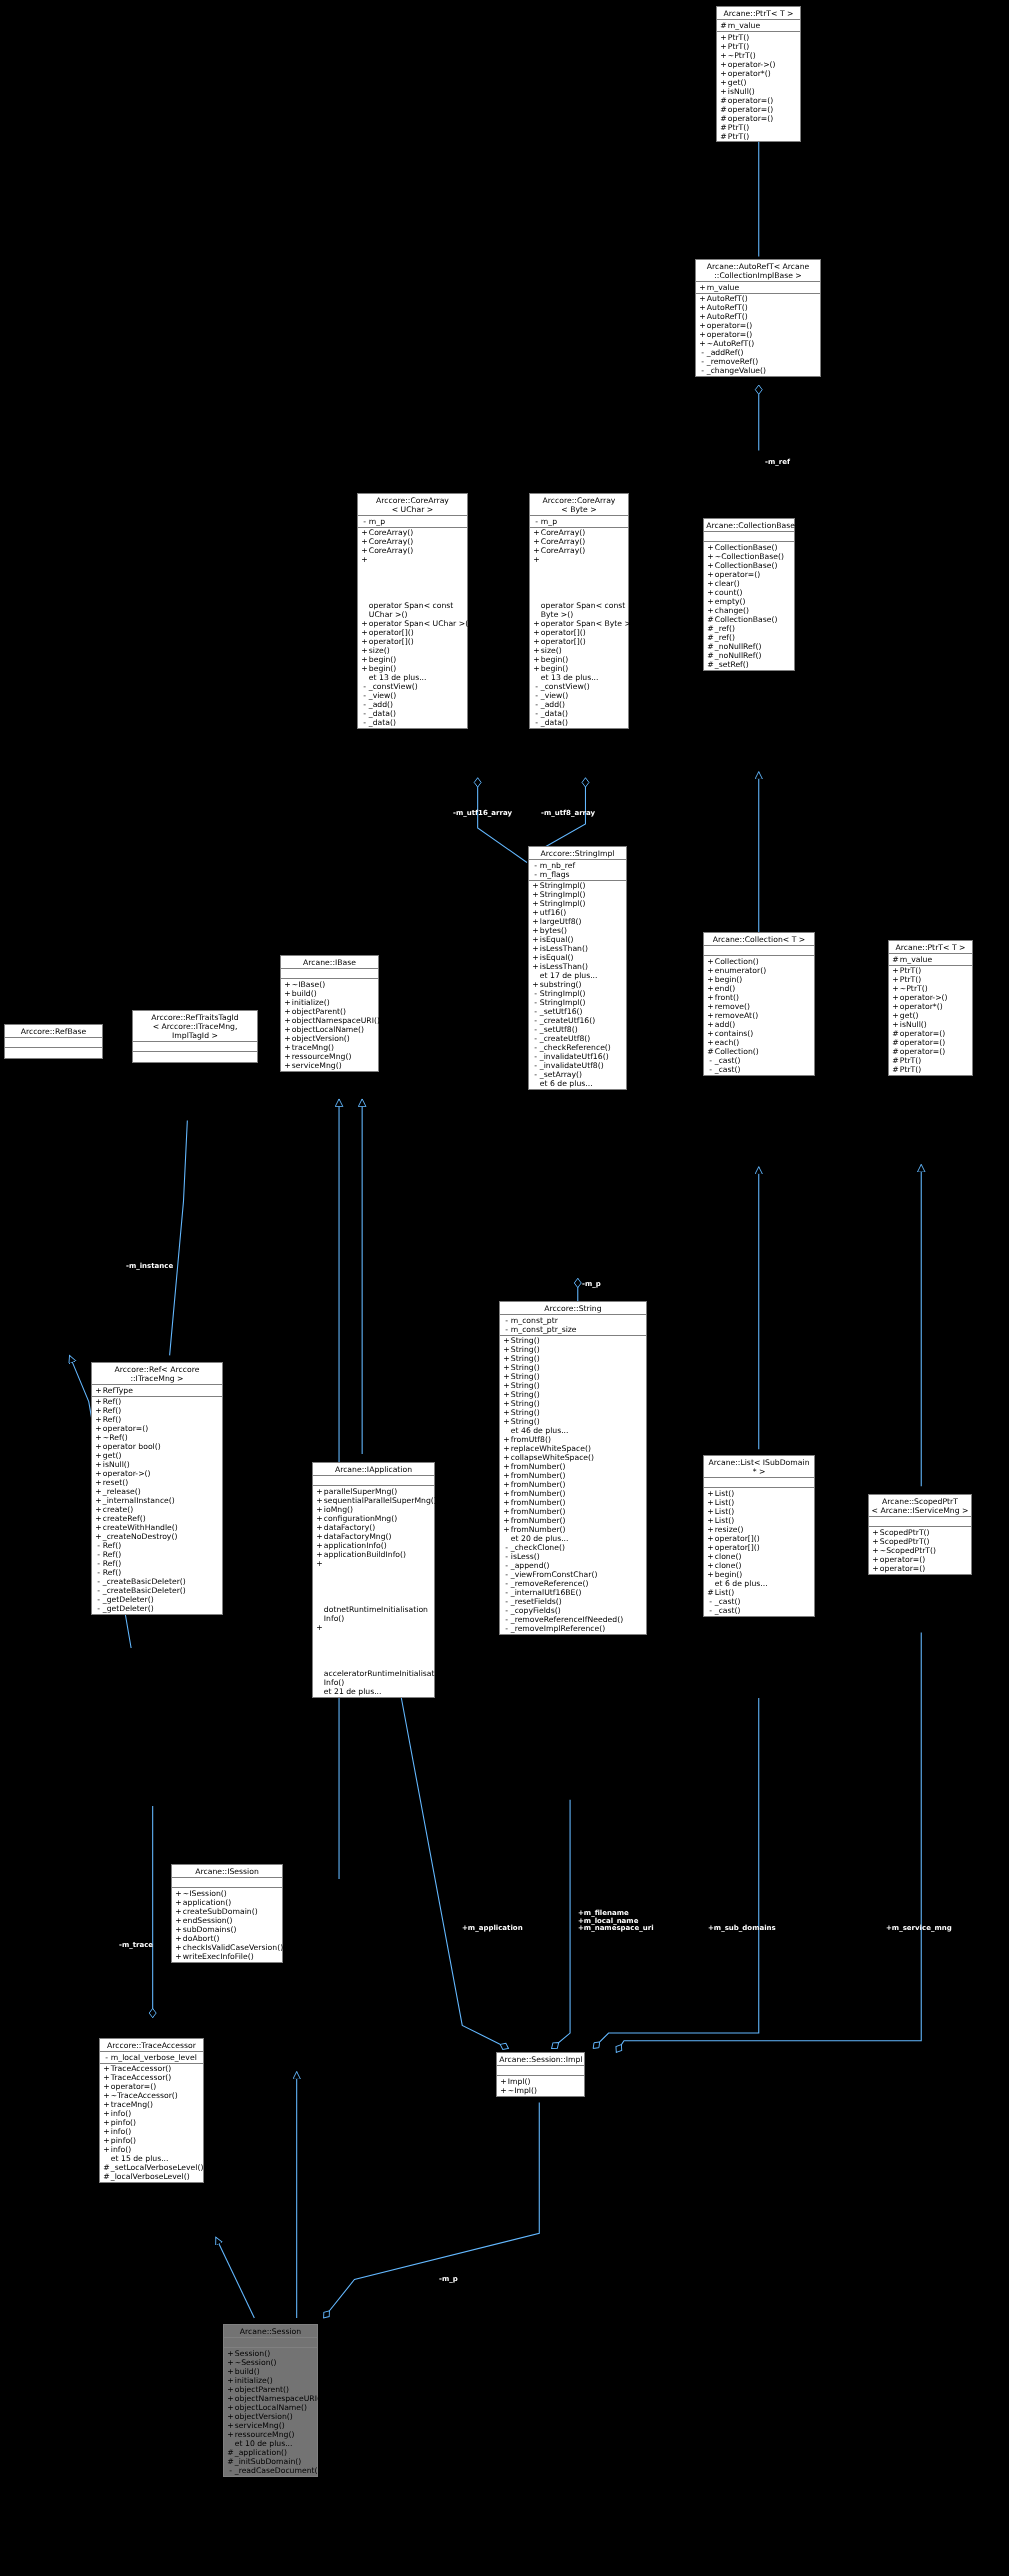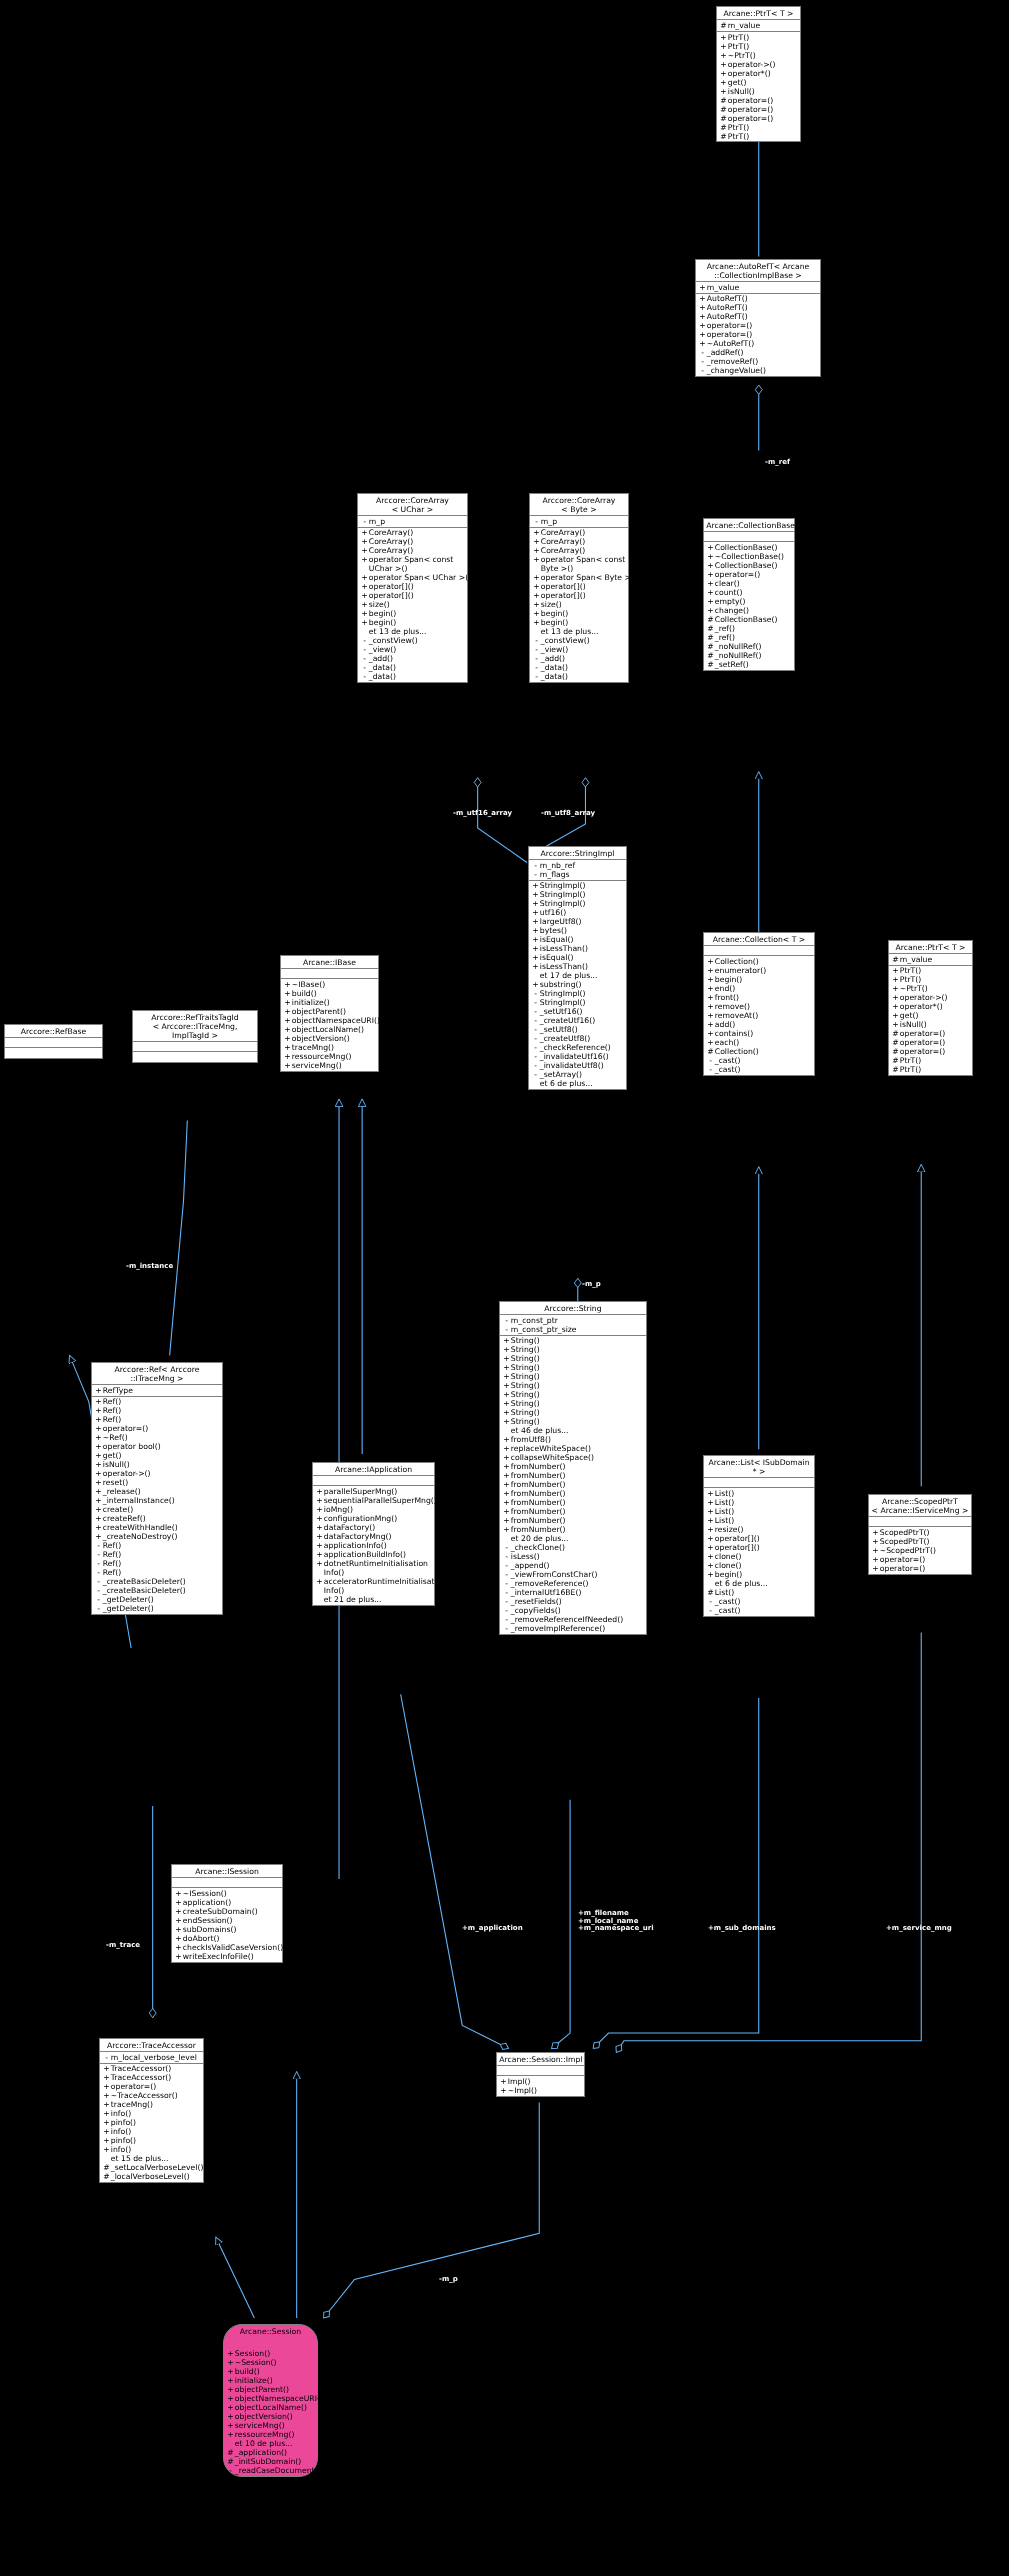--- a/index.html
+++ b/index.html
@@ -44,7 +44,7 @@
   }
   .node .mem{flex:1 1 auto;}
   .node .row.more .vis{visibility:hidden;}
-  .node .row.wrapped .mem{white-space:normal;}
+  .node .row.wrapped .mem{white-space:normal;margin-top:46px;}
   .node .sec.empty{min-height:7.7px;}
 
   

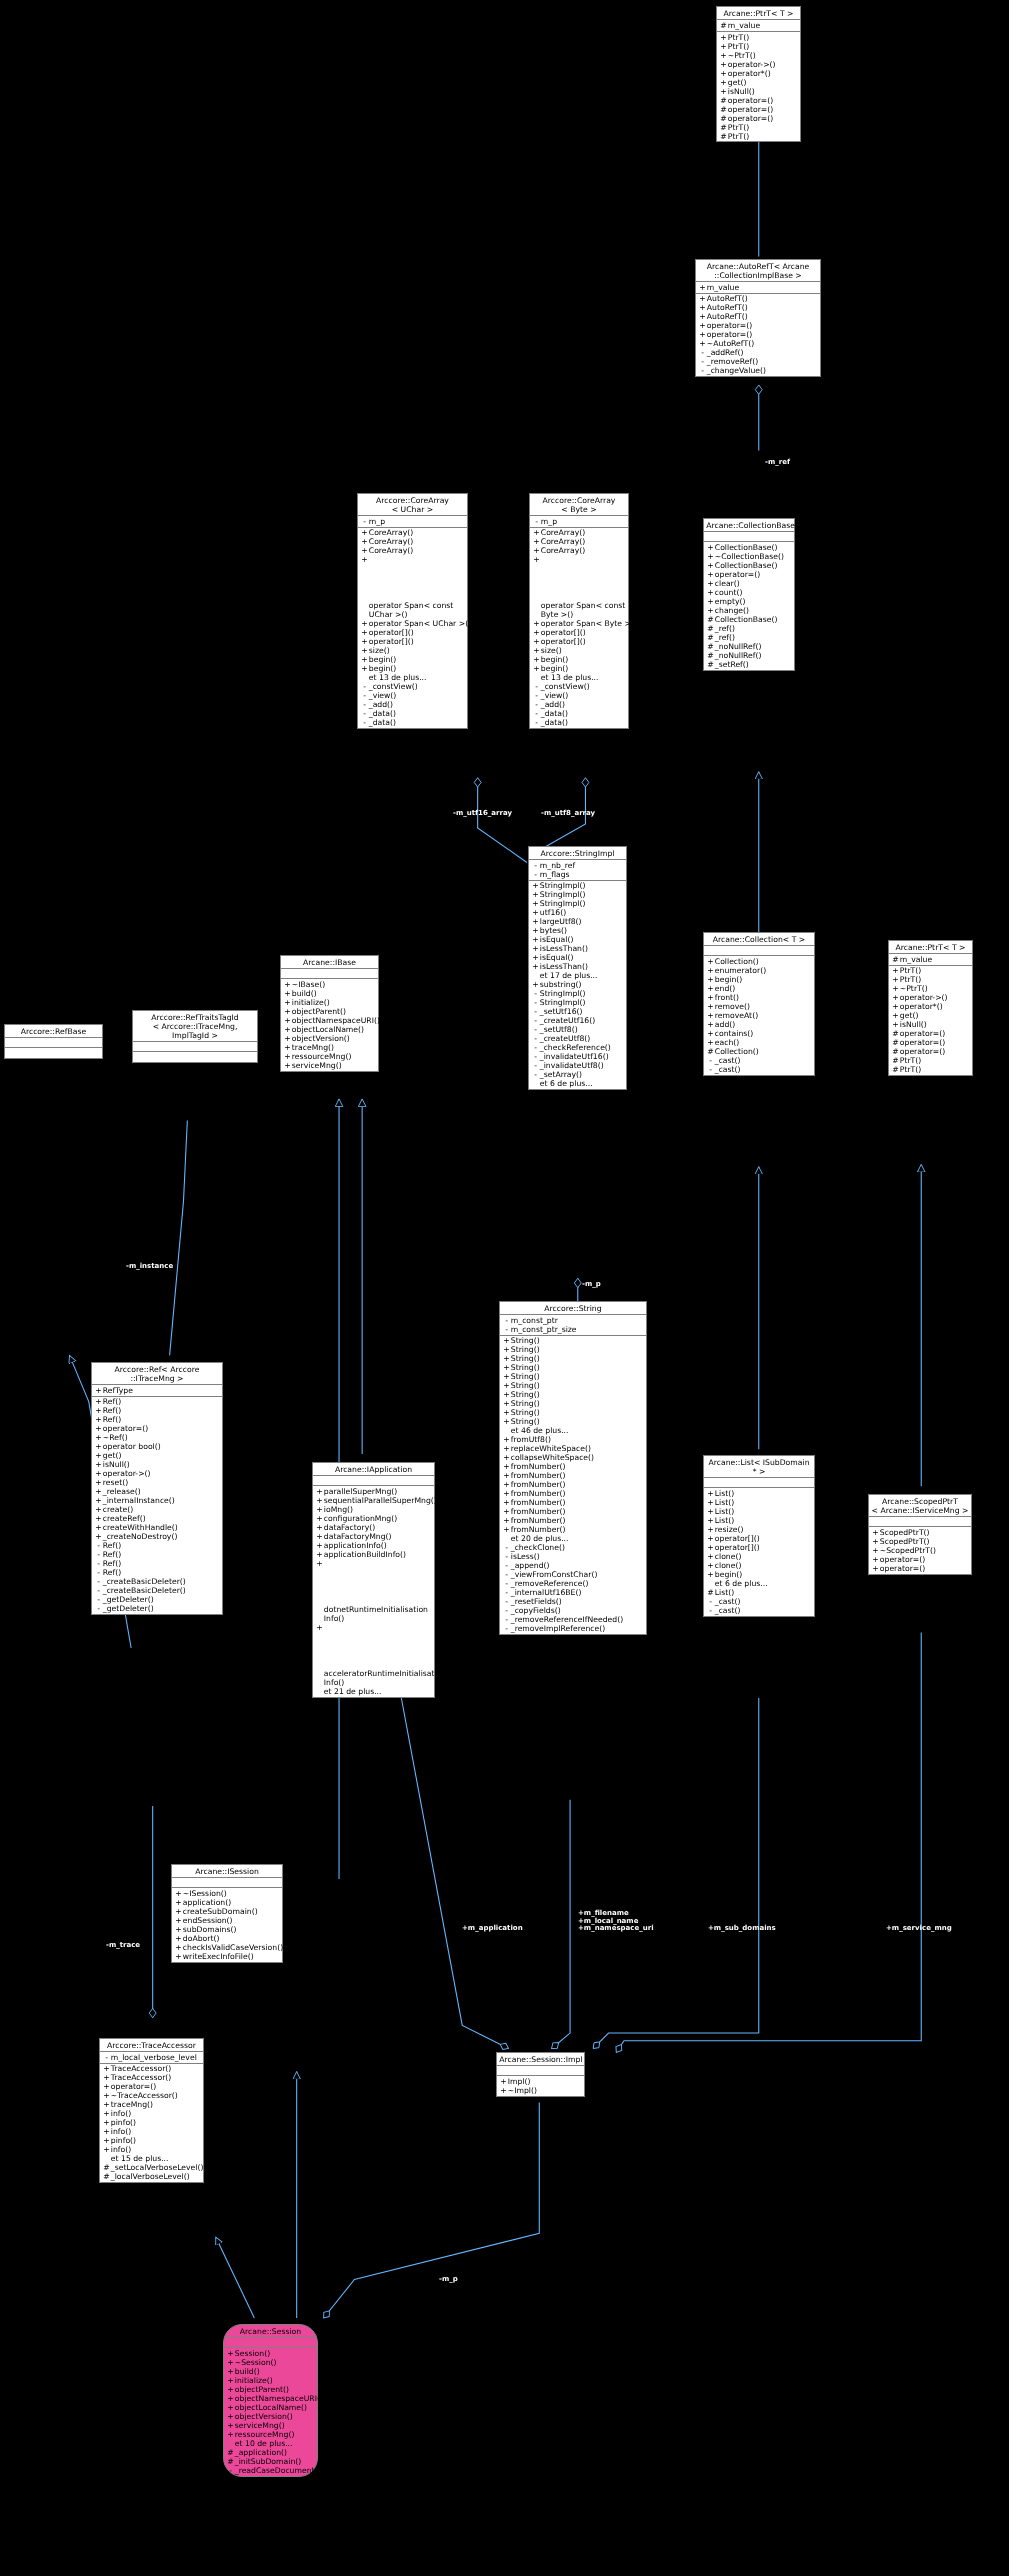--- a/index.html
+++ b/index.html
@@ -1320,7 +1320,7 @@
   <div class="elabel" style="left:541px;top:810px;">-m_utf8_array</div>
   <div class="elabel" style="left:582px;top:1281px;">-m_p</div>
   <div class="elabel" style="left:126px;top:1263px;">-m_instance</div>
-  <div class="elabel" style="left:106px;top:1942px;">-m_trace</div>
+  <div class="elabel" style="left:119px;top:1942px;">-m_trace</div>
   <div class="elabel" style="left:462px;top:1925px;">+m_application</div>
   <div class="elabel" style="left:578px;top:1910px;">+m_filename
 +m_local_name

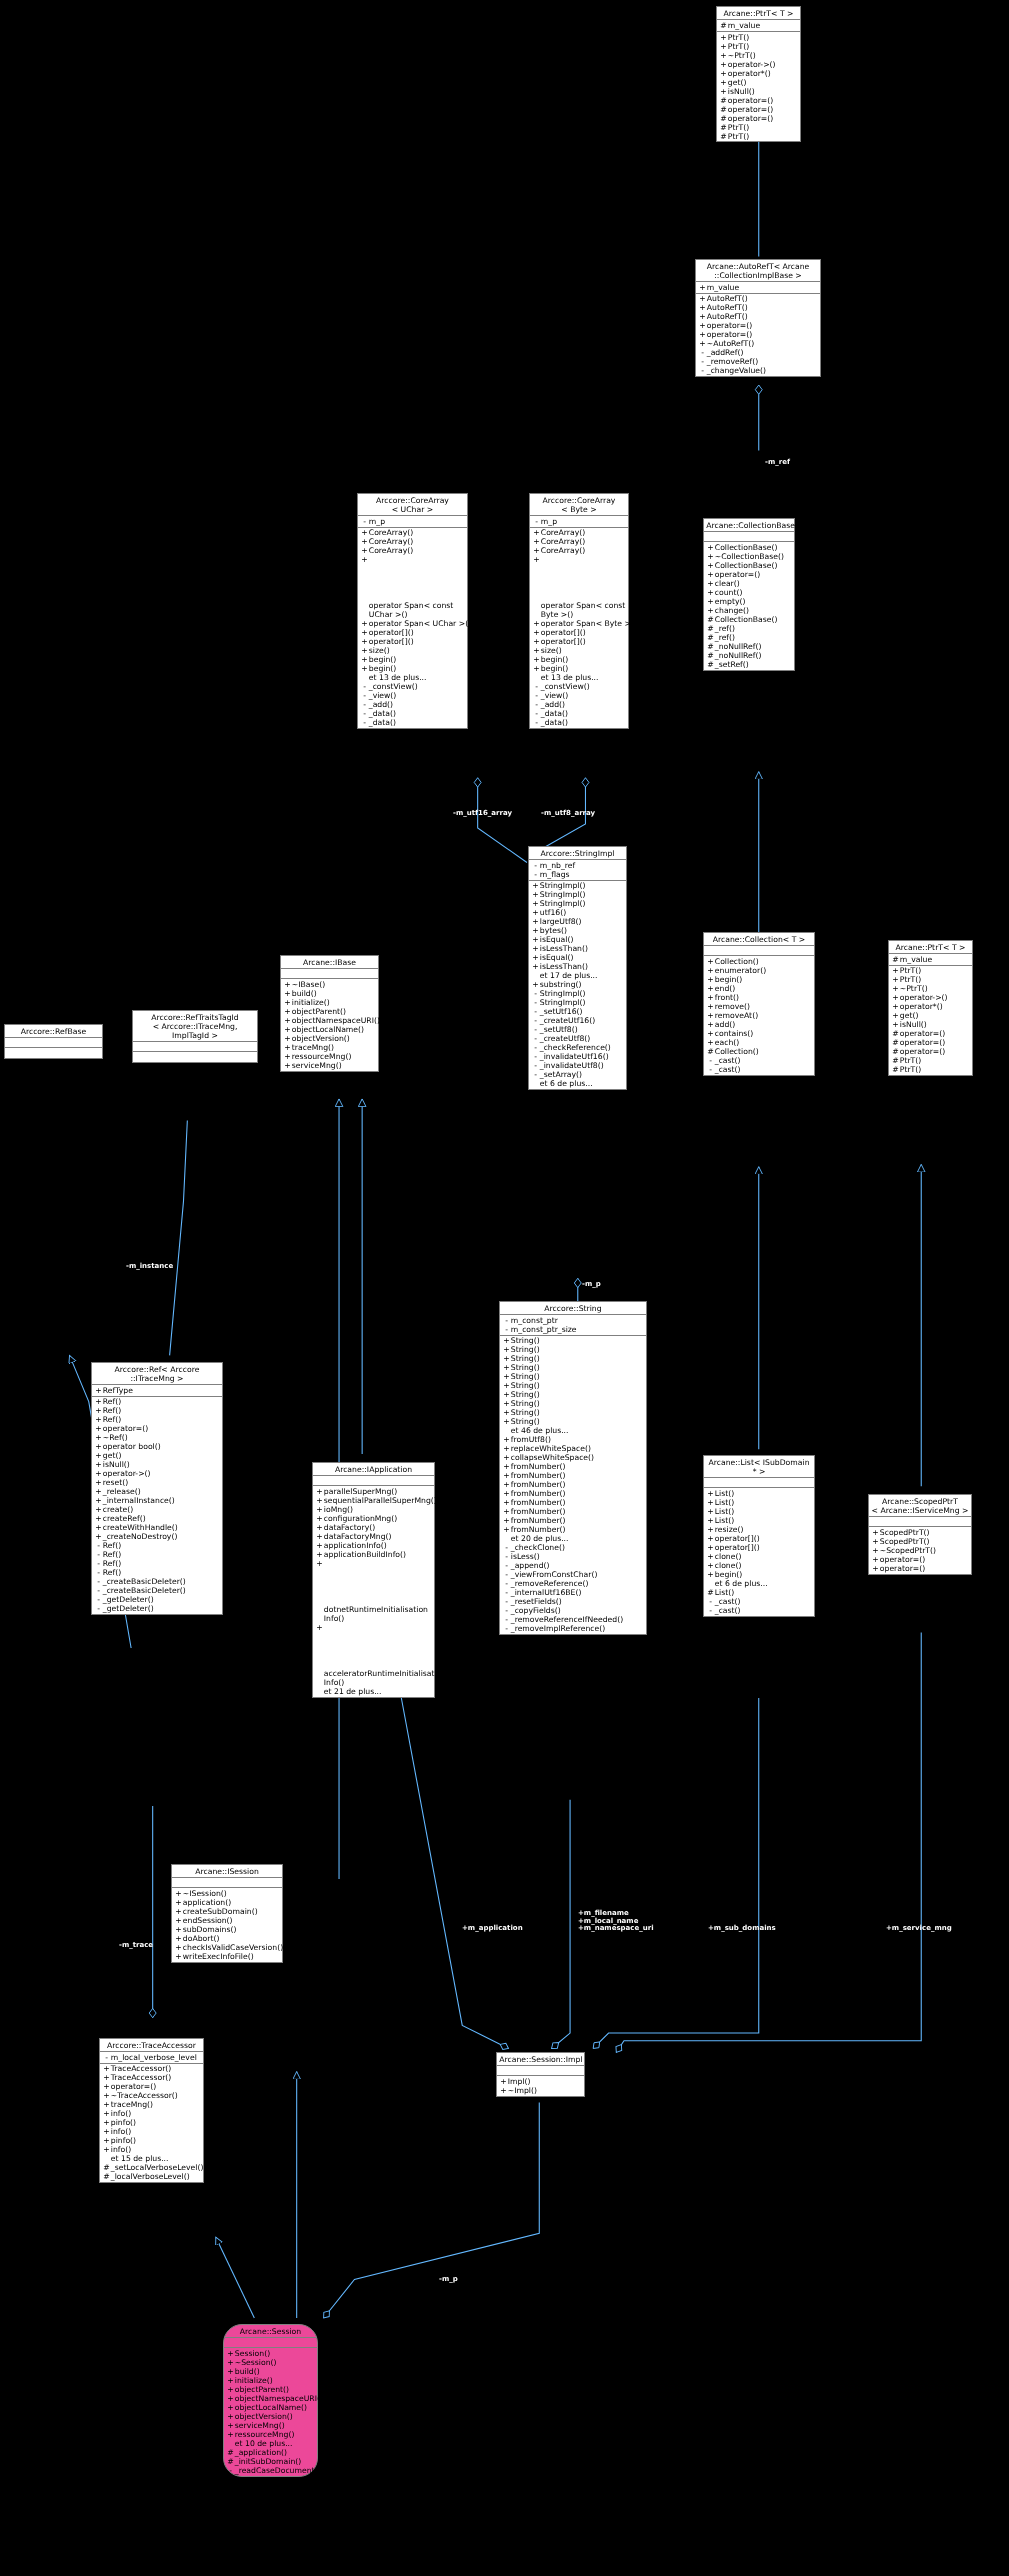--- a/index.html
+++ b/index.html
@@ -21,7 +21,7 @@
     color:#000;
     z-index:5;
   }
-  .node.grey{ background:#ec4899;border-radius:19px; }
+  .node.grey{ background:#737373; }
   .node .title{
     text-align:center;
     padding:1.5px 2.3px 1.5px 2.3px;

